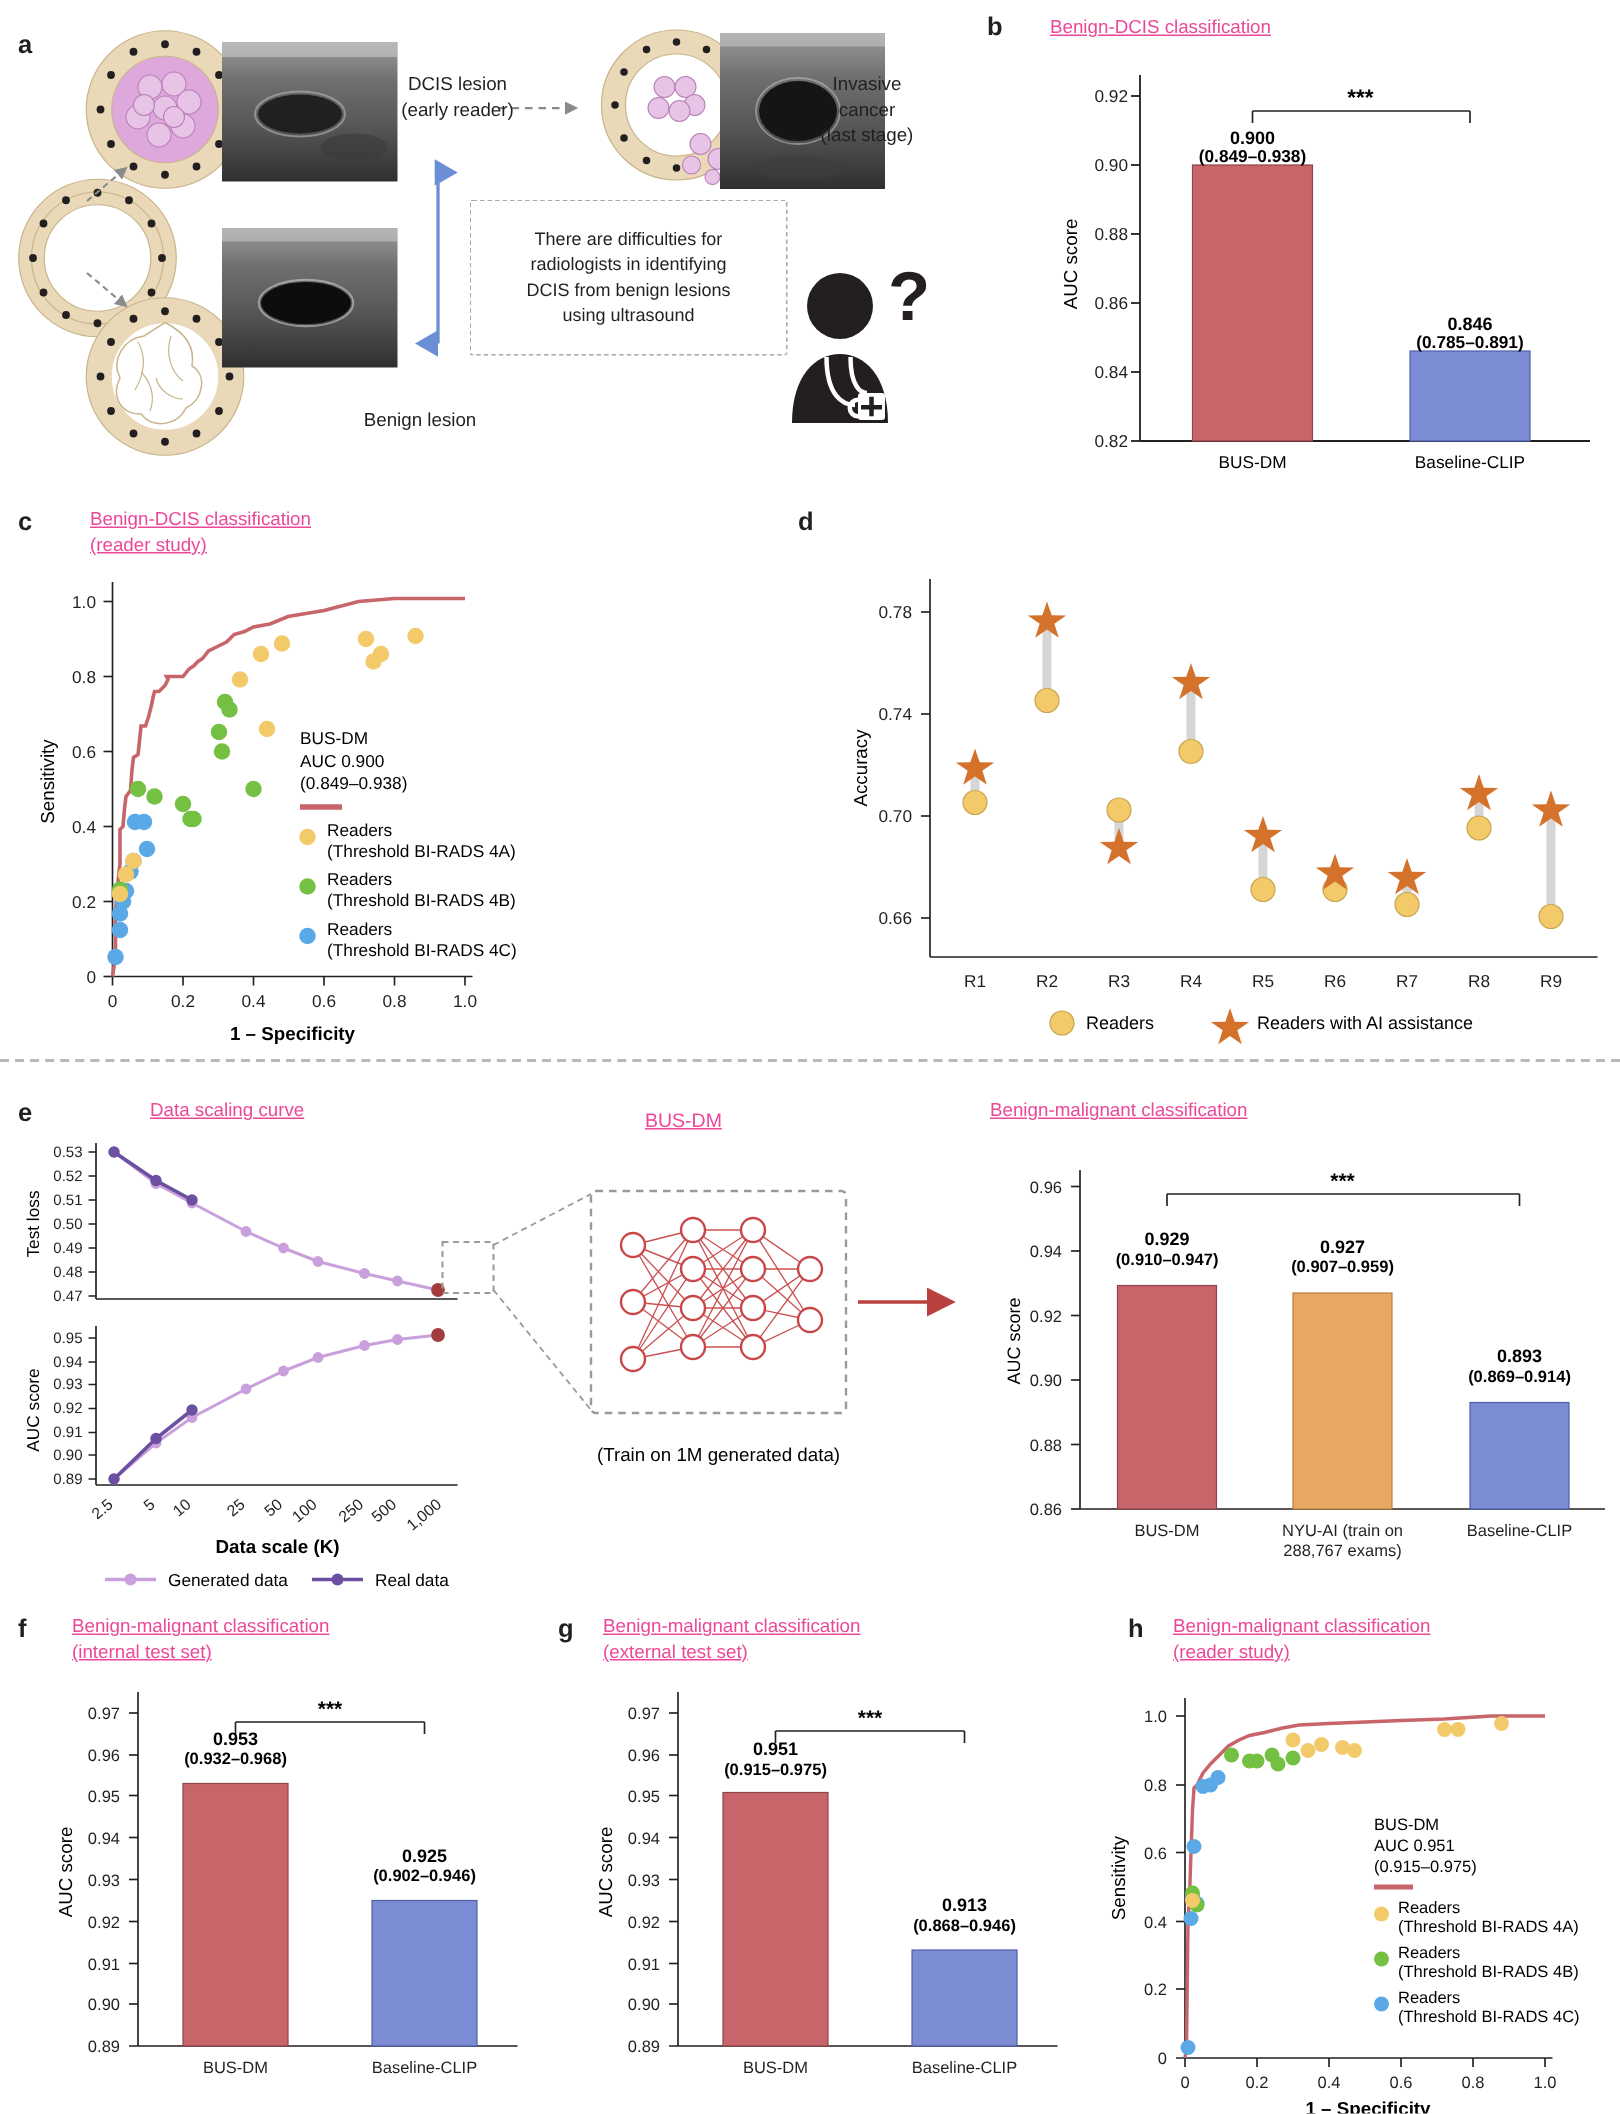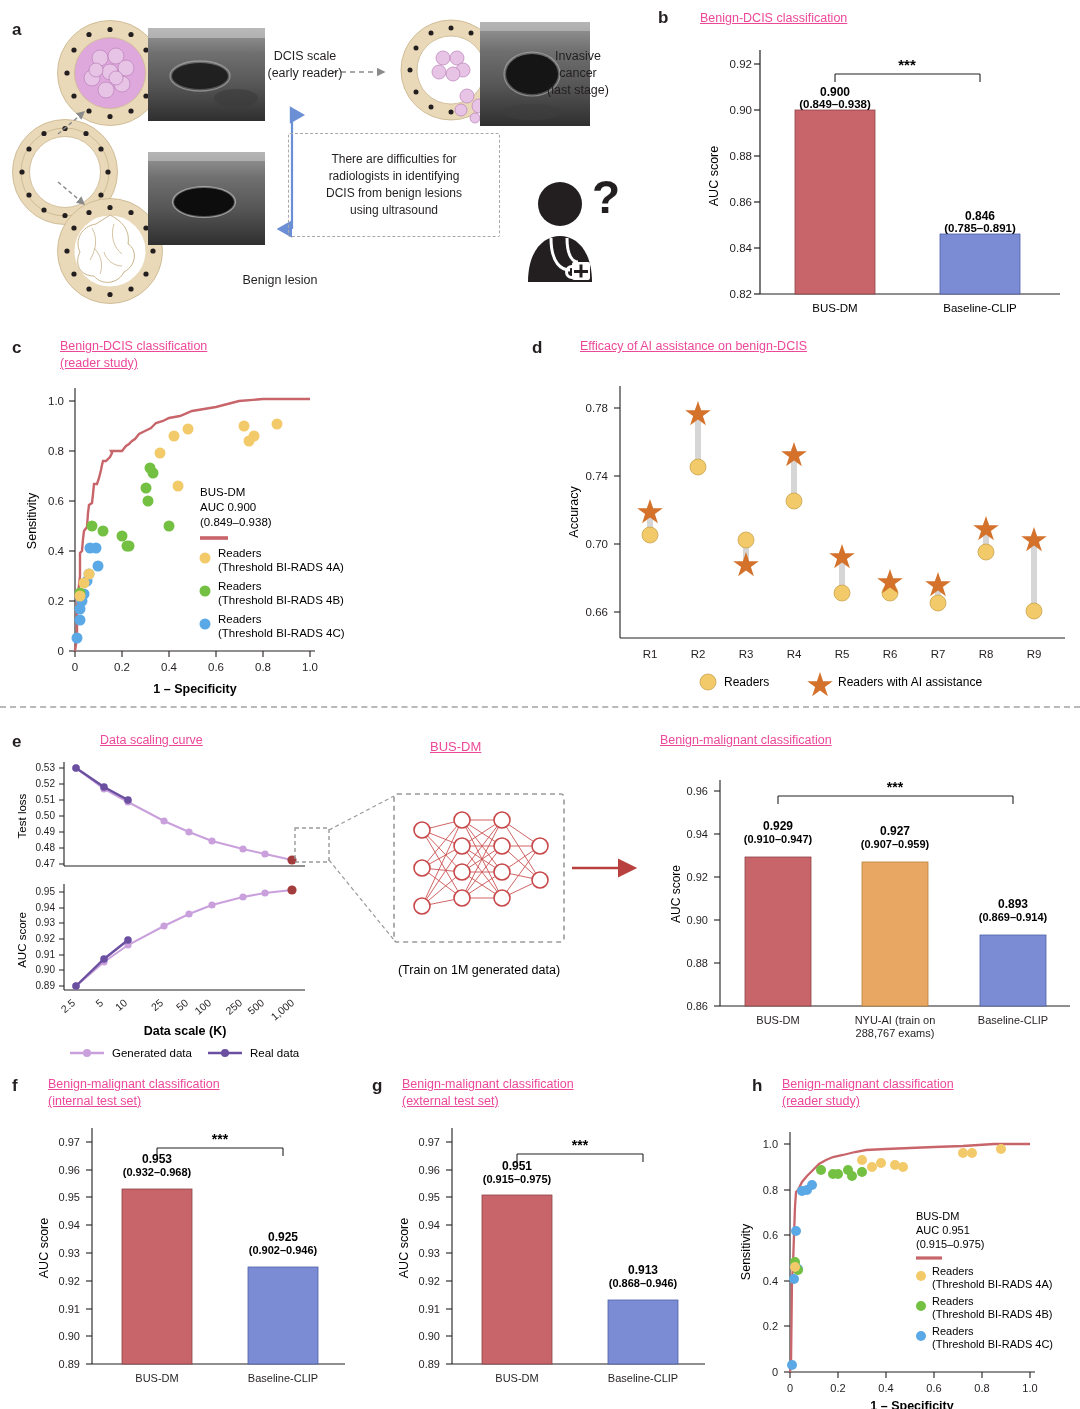--- a/index.html
+++ b/index.html
@@ -212,7 +212,7 @@
   </svg>
 
   <div class="lbl" style="left:230px; top:48px; width:150px;">
-    <div>DCIS scale</div>
+    <div>DCIS lesion</div>
     <div>(early reader)</div>
   </div>
   <div class="lbl" style="left:543px; top:48px; width:70px;">

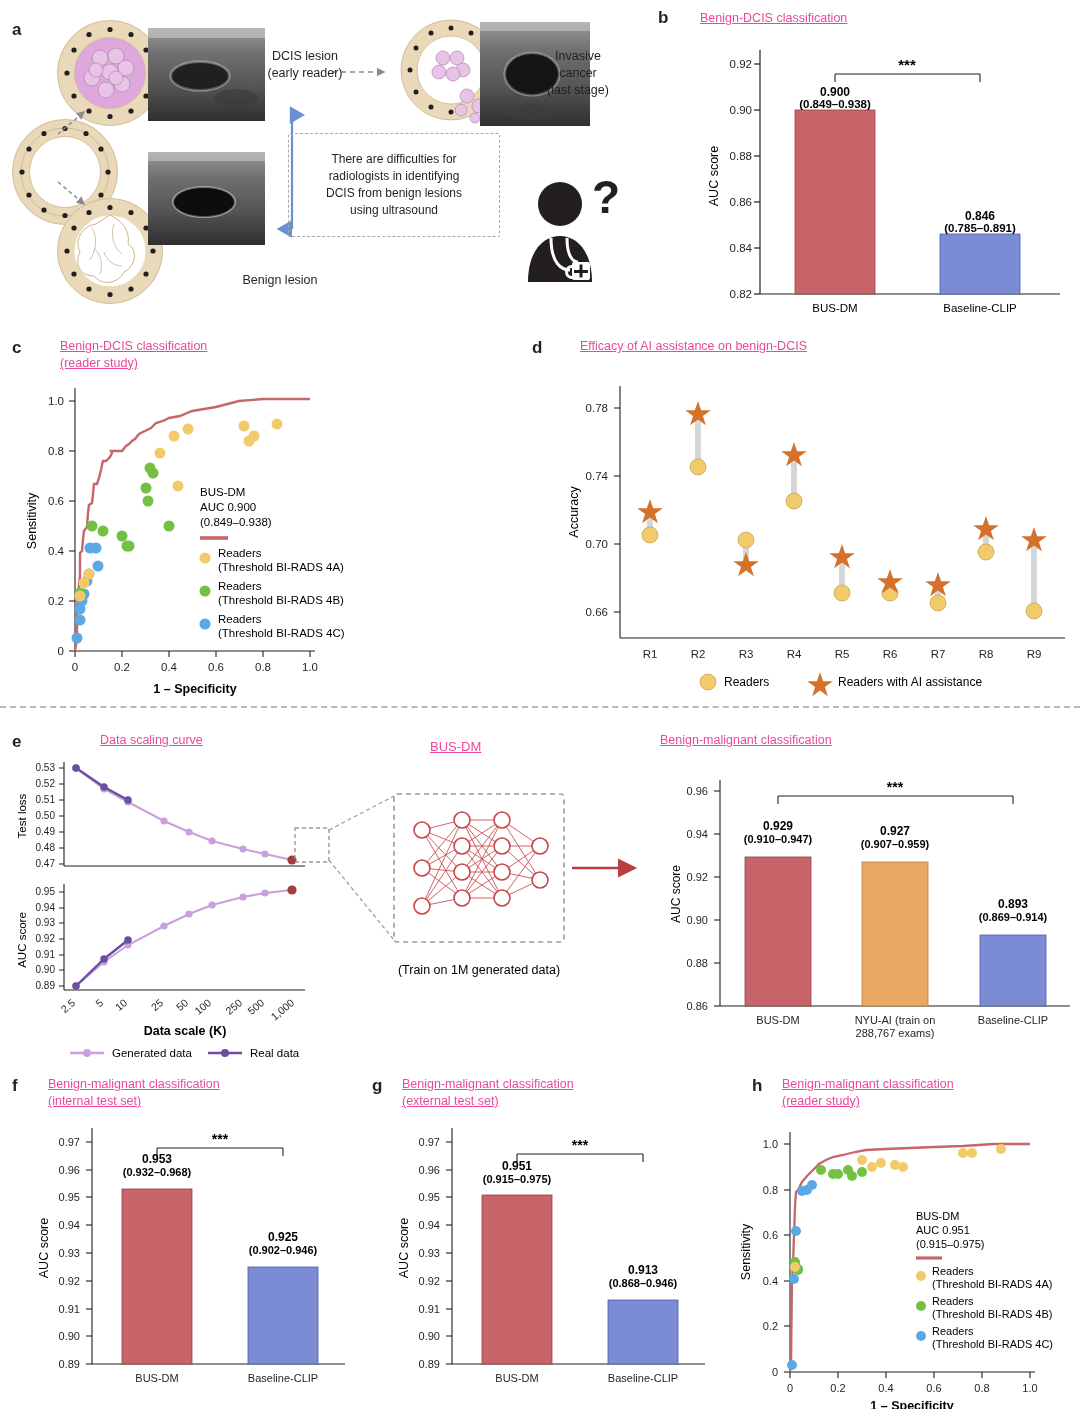--- a/index.html
+++ b/index.html
@@ -22,7 +22,7 @@
   .dashbox {
     position:absolute; border:1.6px dashed #a9a9a9; border-radius:2px;
     font-size:12px; line-height:1.4; text-align:center; display:flex;
-    align-items:center; justify-content:center; padding:6px 8px; color:#231f20;
+    align-items:center; justify-content:center; padding:6px 8px; color:#231f20;margin-left:25px;
   }
   .qmark { position:absolute; font-size:46px; font-weight:bold; color:#231f20; }
 </style>

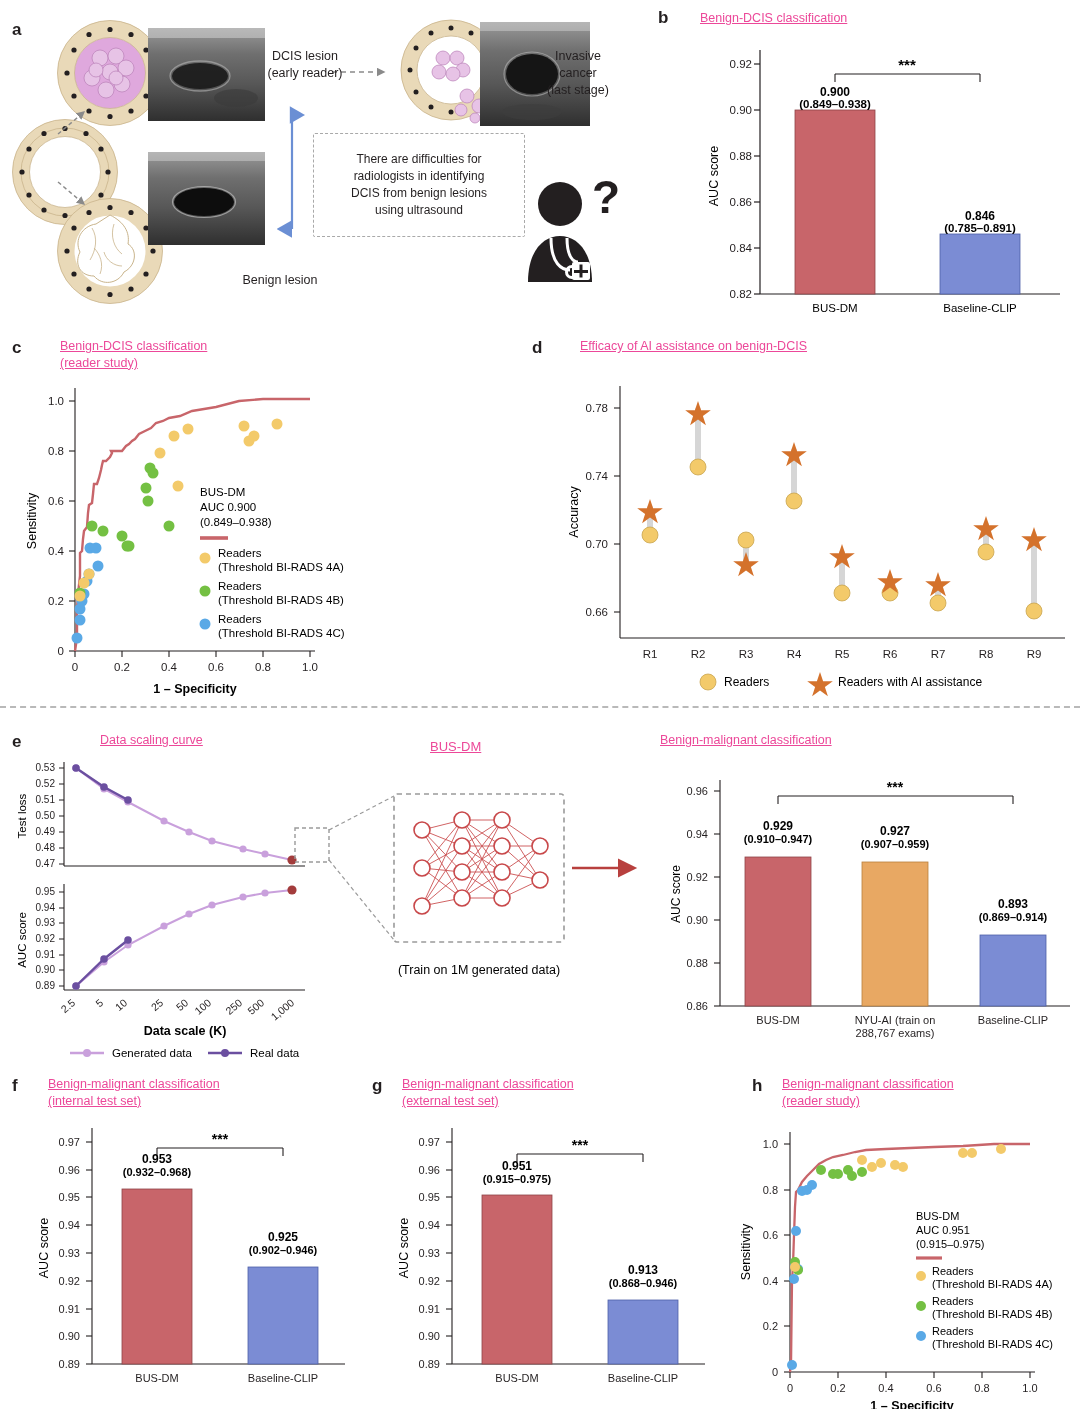--- a/index.html
+++ b/index.html
@@ -396,7 +396,6 @@
 <div style="position:absolute; left:520px; top:322px; width:560px; height:365px;">
   <div class="panel-letter" style="left:12px; top:16px;">d</div>
   <div class="title" style="position:absolute; left:60px; top:16px; width:460px;">
-    <div>Efficacy of AI assistance on benign-DCIS</div>
   </div>
   <svg style="position:absolute; left:0; top:44px;" width="560" height="320">
 

